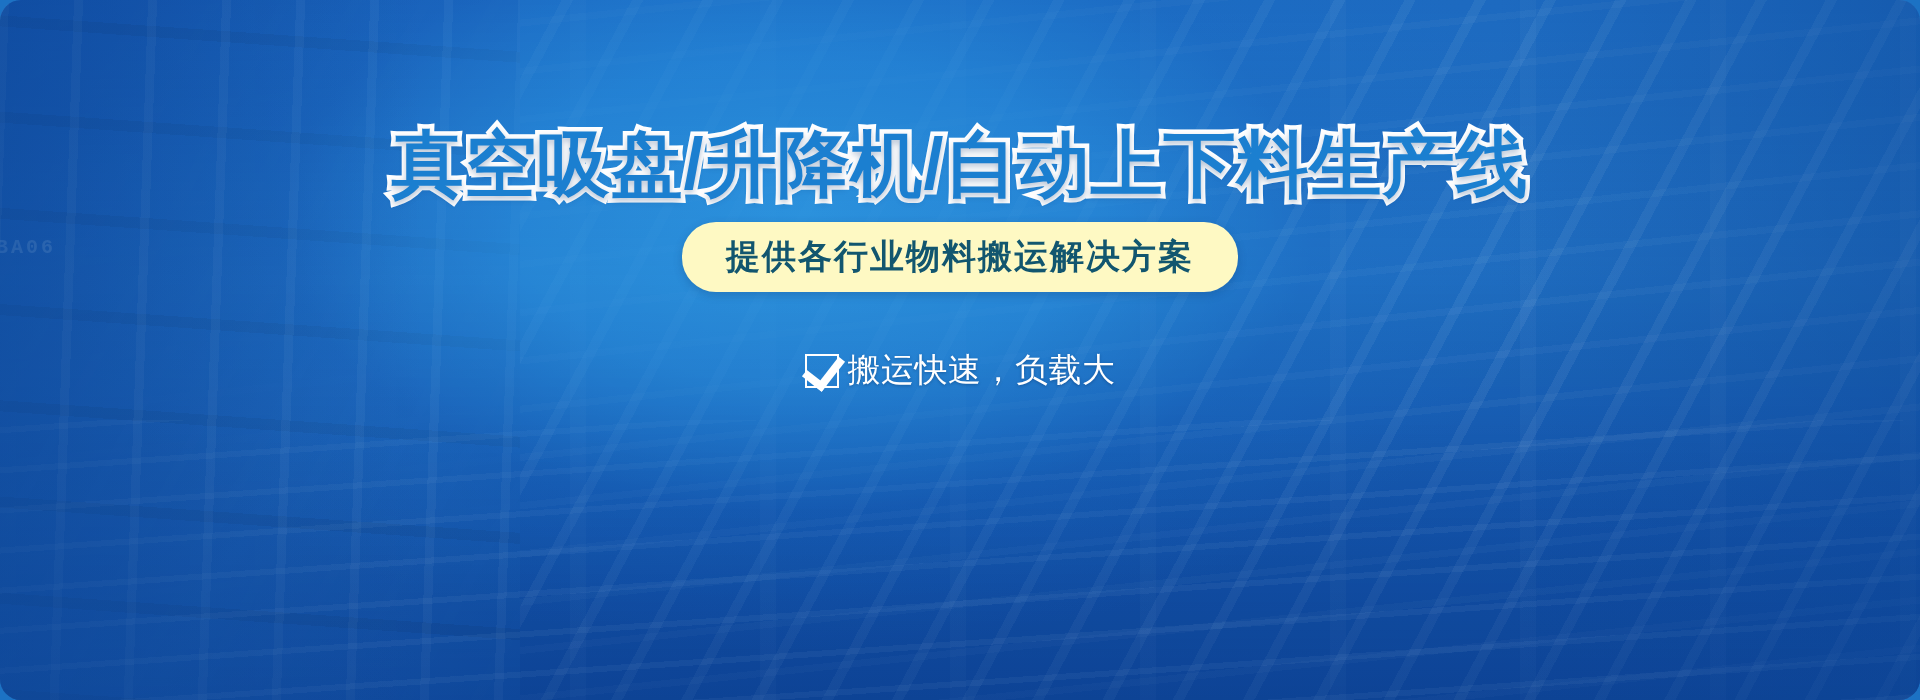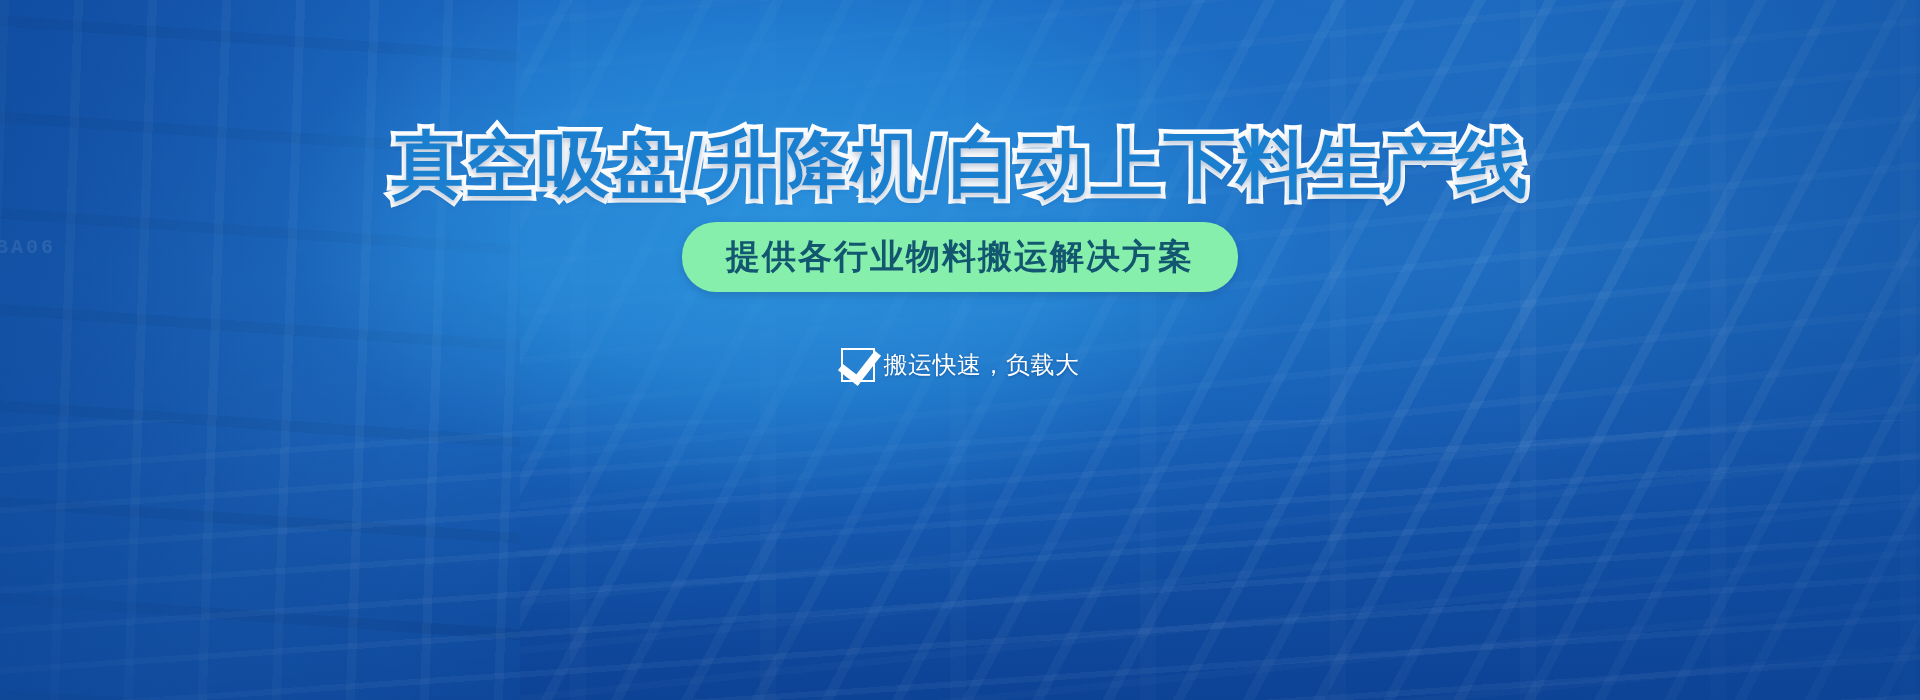--- a/index.html
+++ b/index.html
@@ -16,6 +16,7 @@
     width:1920px; height:700px;
     overflow:hidden;
     background:#1668bb;
+    border-radius:21px;
   }
 
   

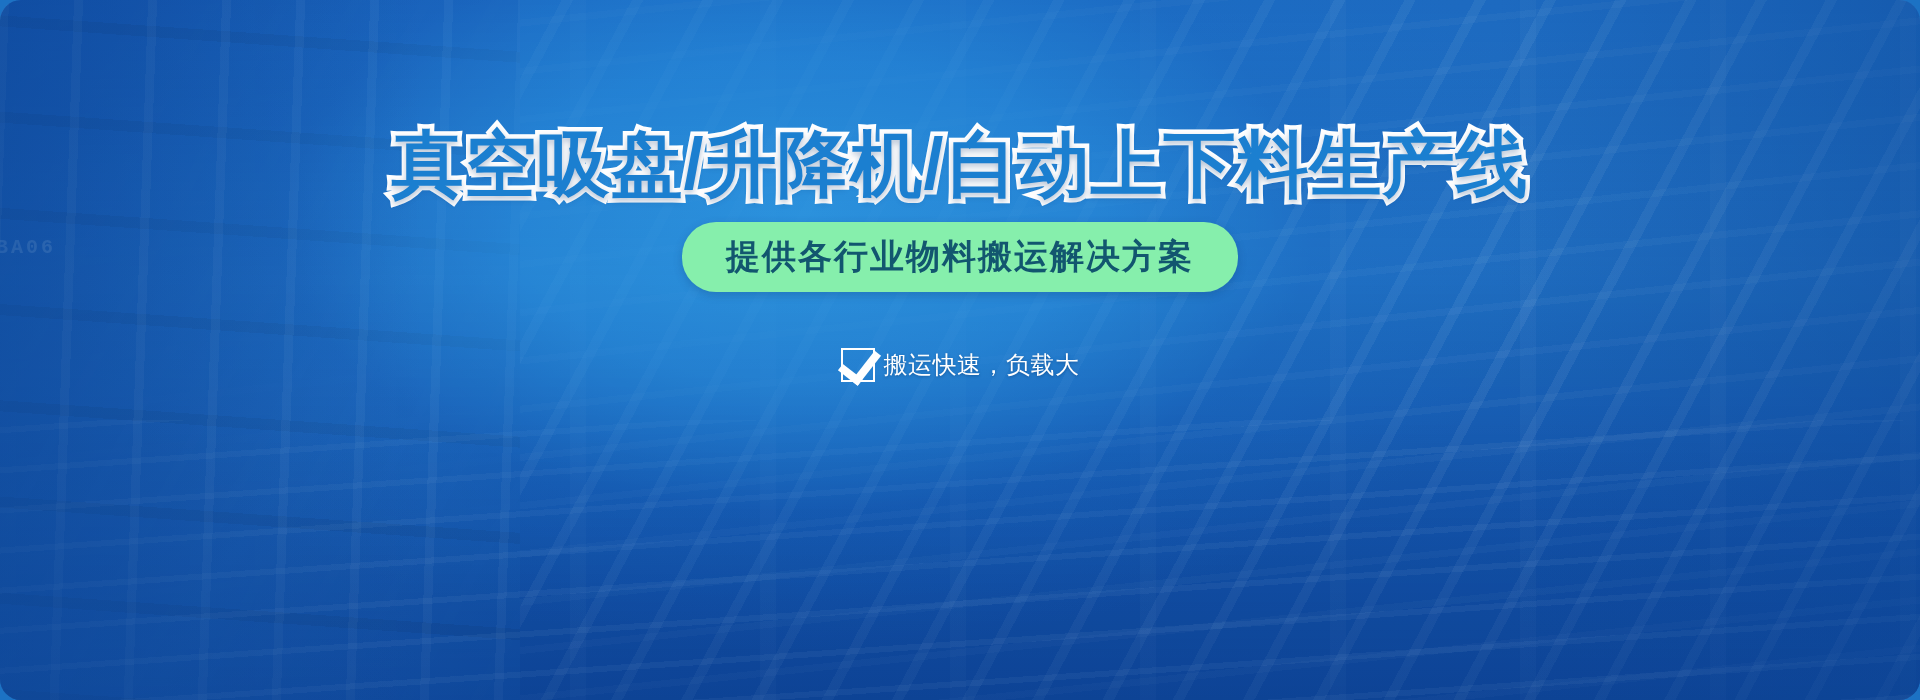--- a/index.html
+++ b/index.html
@@ -112,7 +112,7 @@
   .badge-row{ margin-top:22px; }
   .badge{
     display:inline-block;
-    background:#86efac;
+    background:#fef9c3;
     color:#12566f;
     font-size:34px;
     font-weight:700;

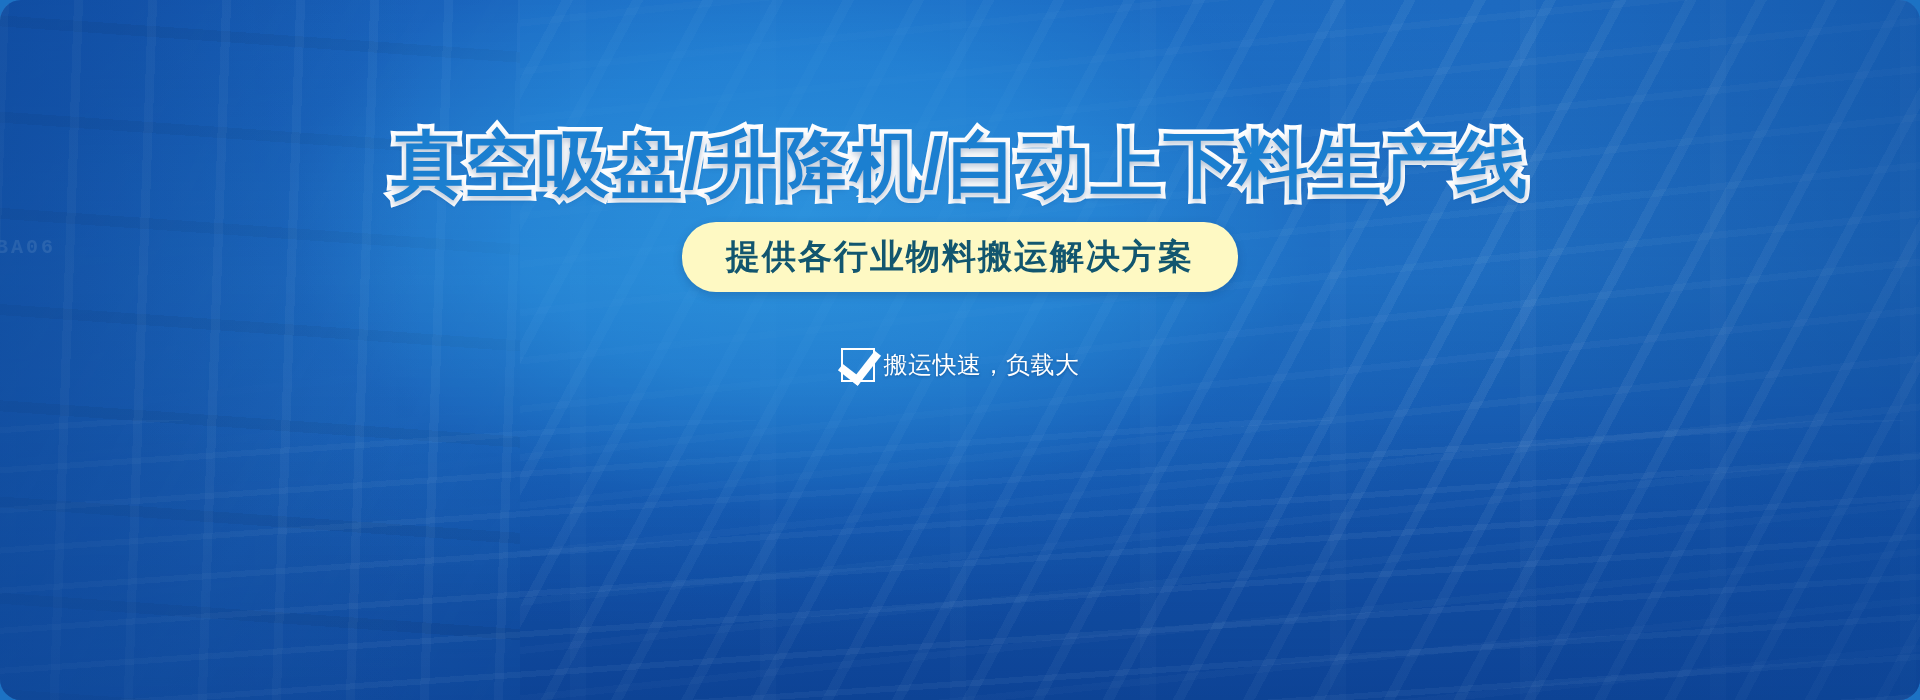--- a/index.html
+++ b/index.html
@@ -152,7 +152,7 @@
     transform:rotate(38deg);
   }
   .feature-label{
-    font-size:24px;
+    font-size:33px;
     font-weight:500;
     color:#ffffff;
     letter-spacing:.5px;

